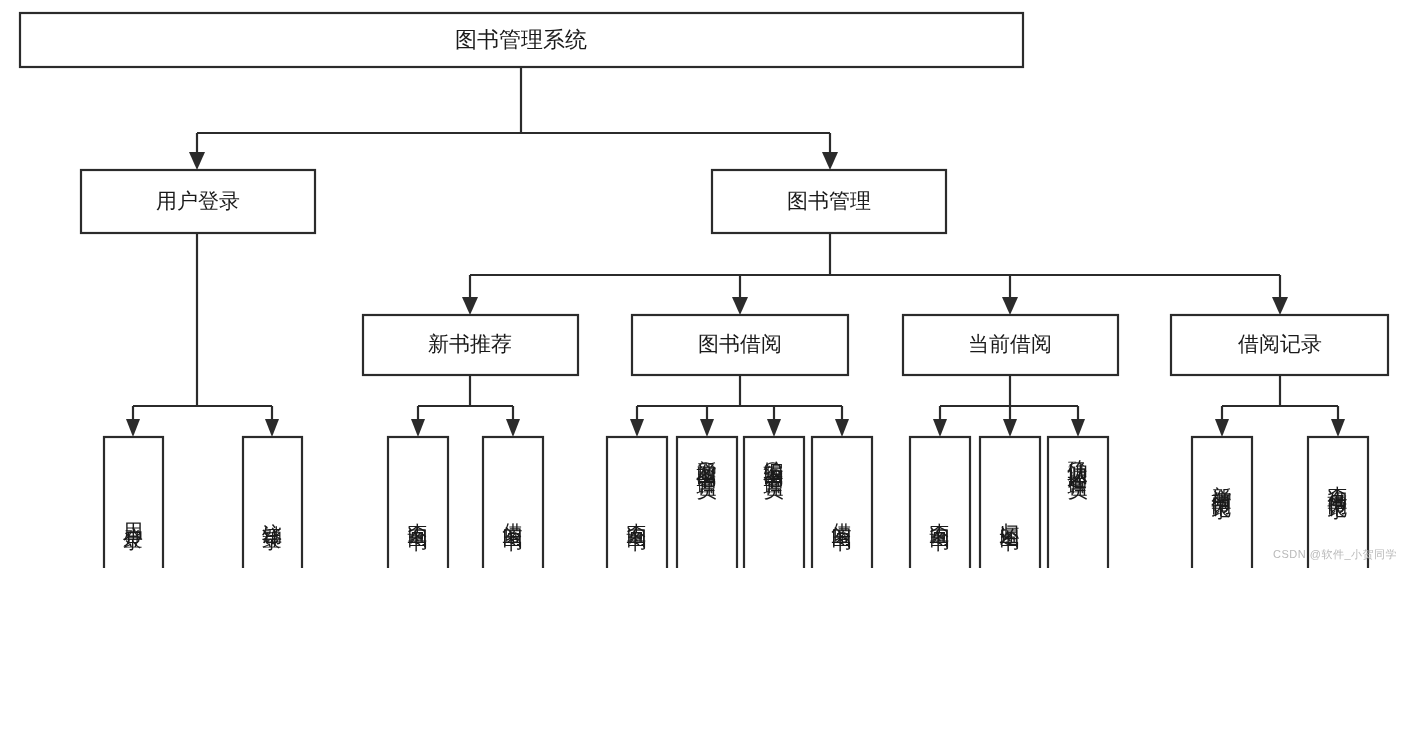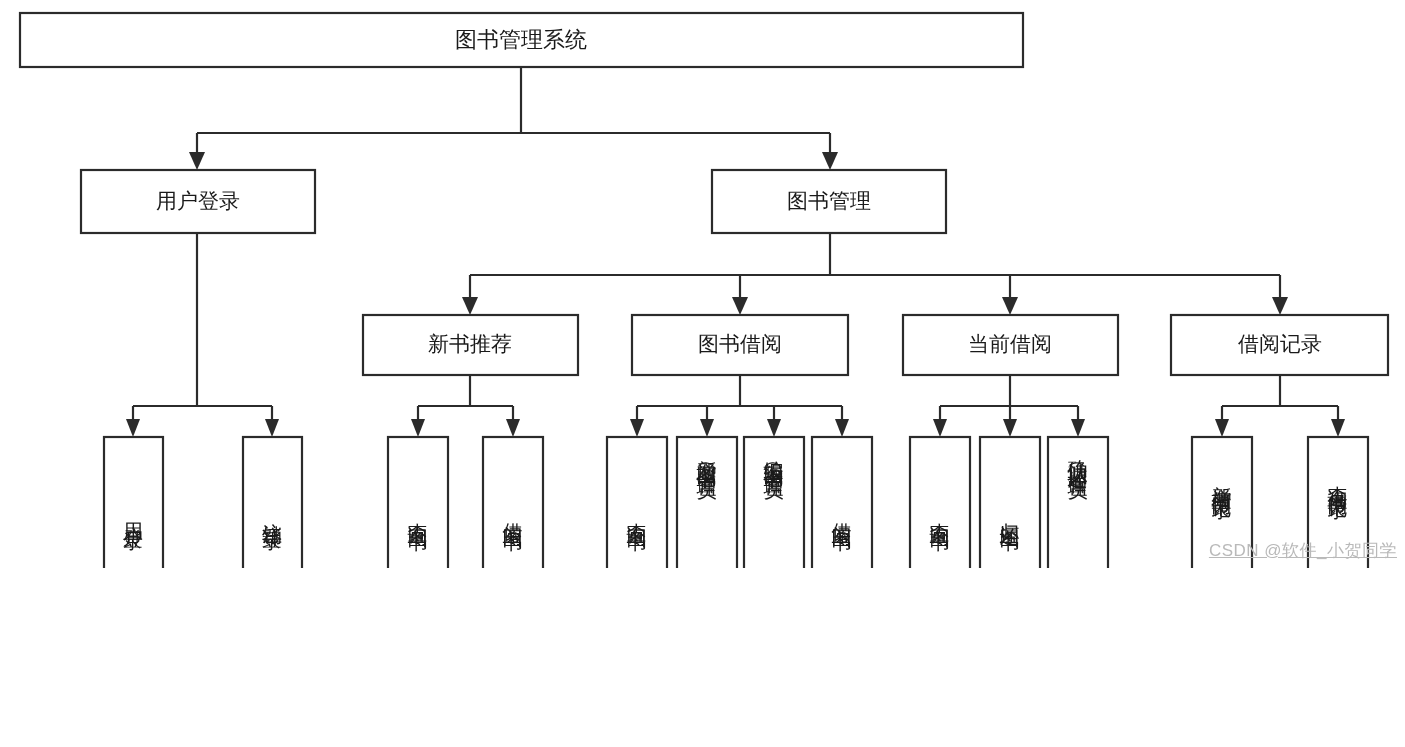--- a/index.html
+++ b/index.html
@@ -77,11 +77,10 @@
     right: 8px;
     bottom: 6px;
     font-family: "Liberation Sans", "DejaVu Sans", sans-serif;
-    font-size: 17px;
+    font-size: 11px;
     color: #b9b9b9;
     letter-spacing: 0.5px;
     user-select: none;
-    text-decoration: underline;
   }
 </style>
 </head>

